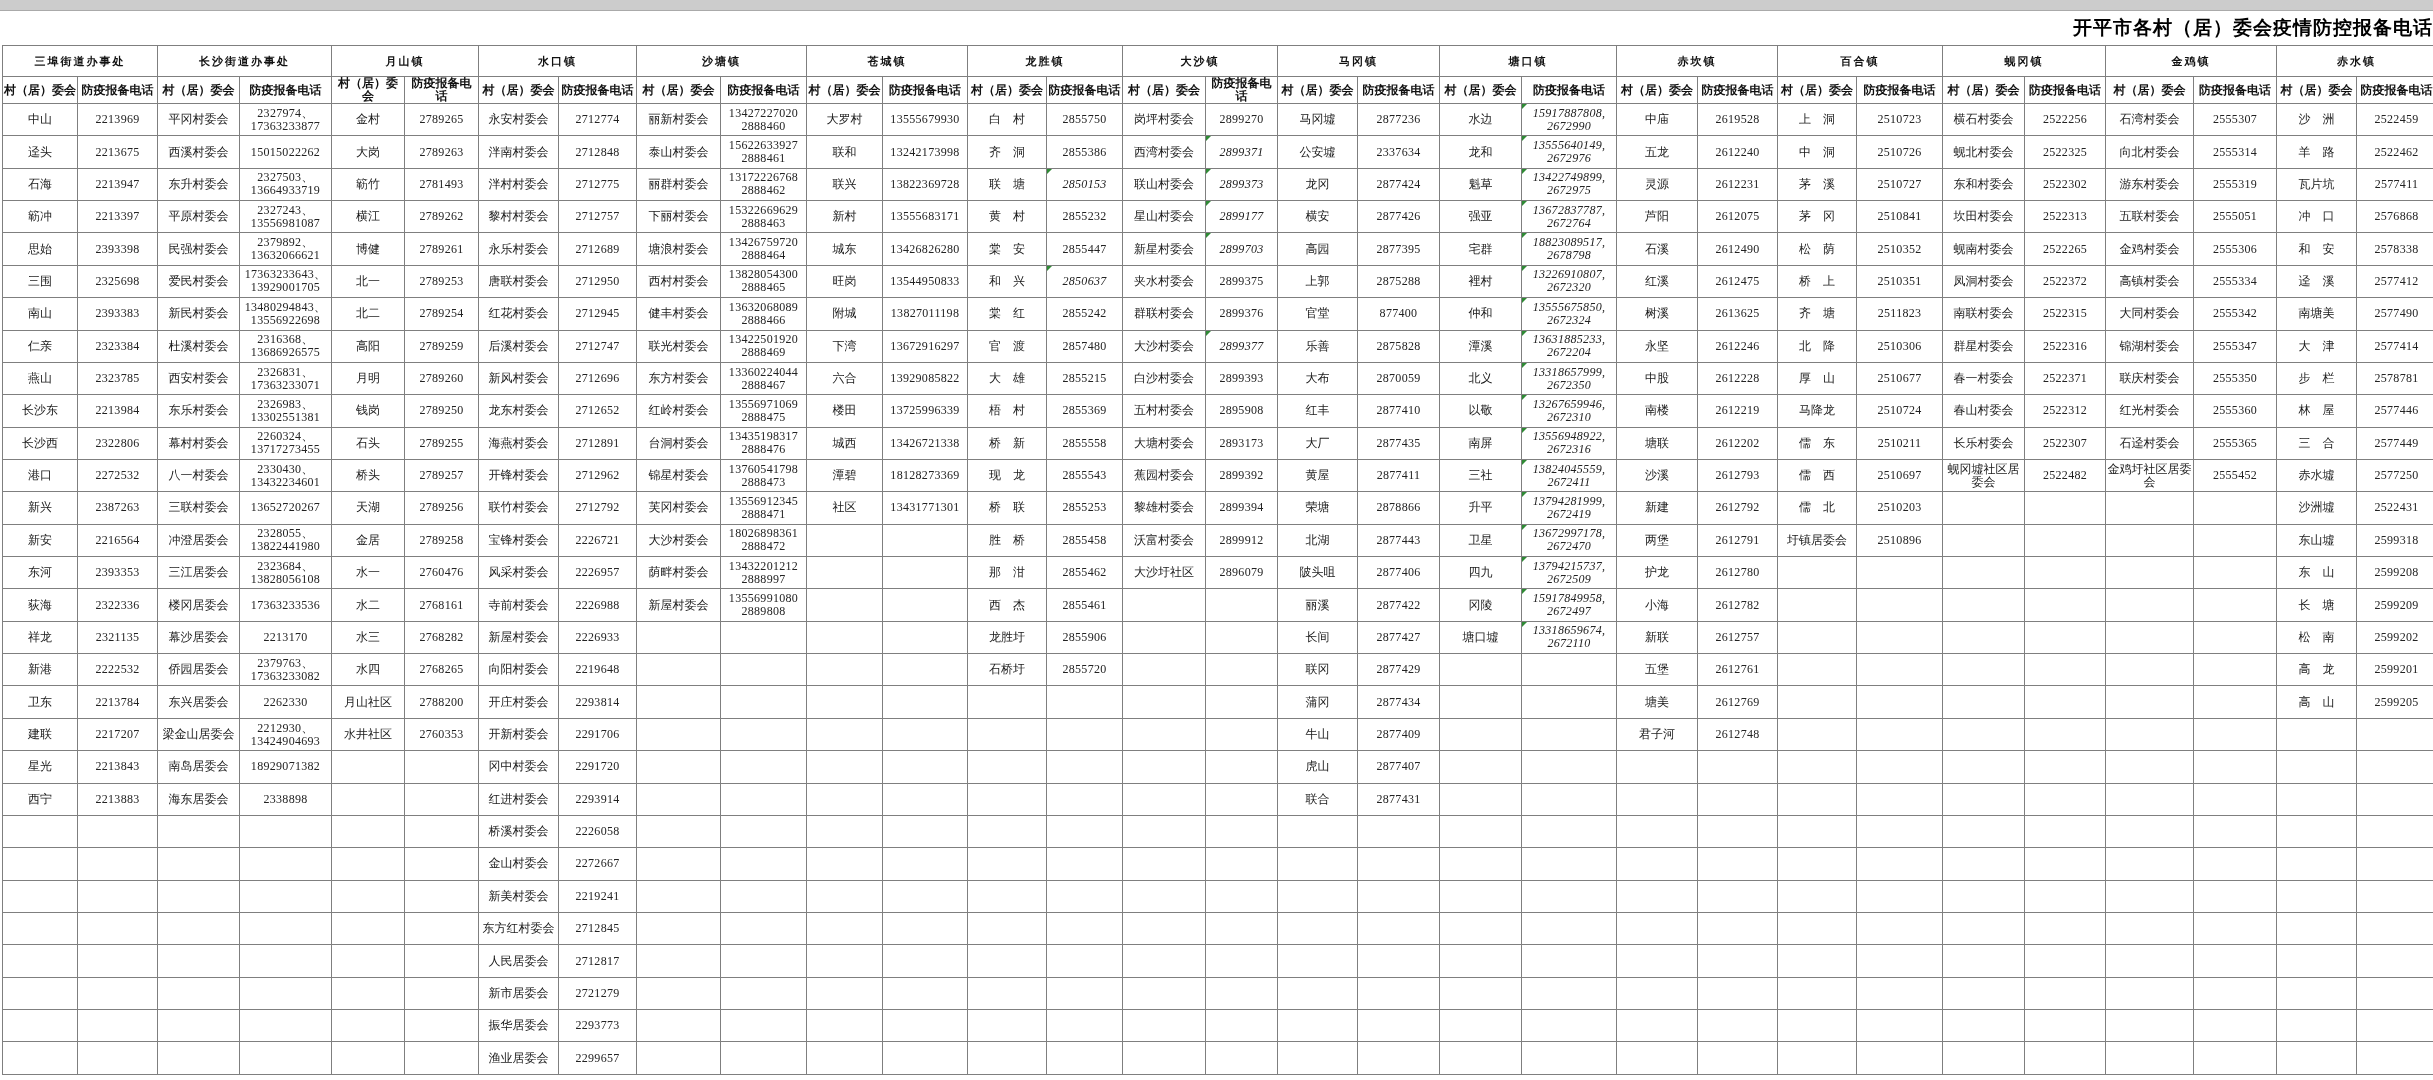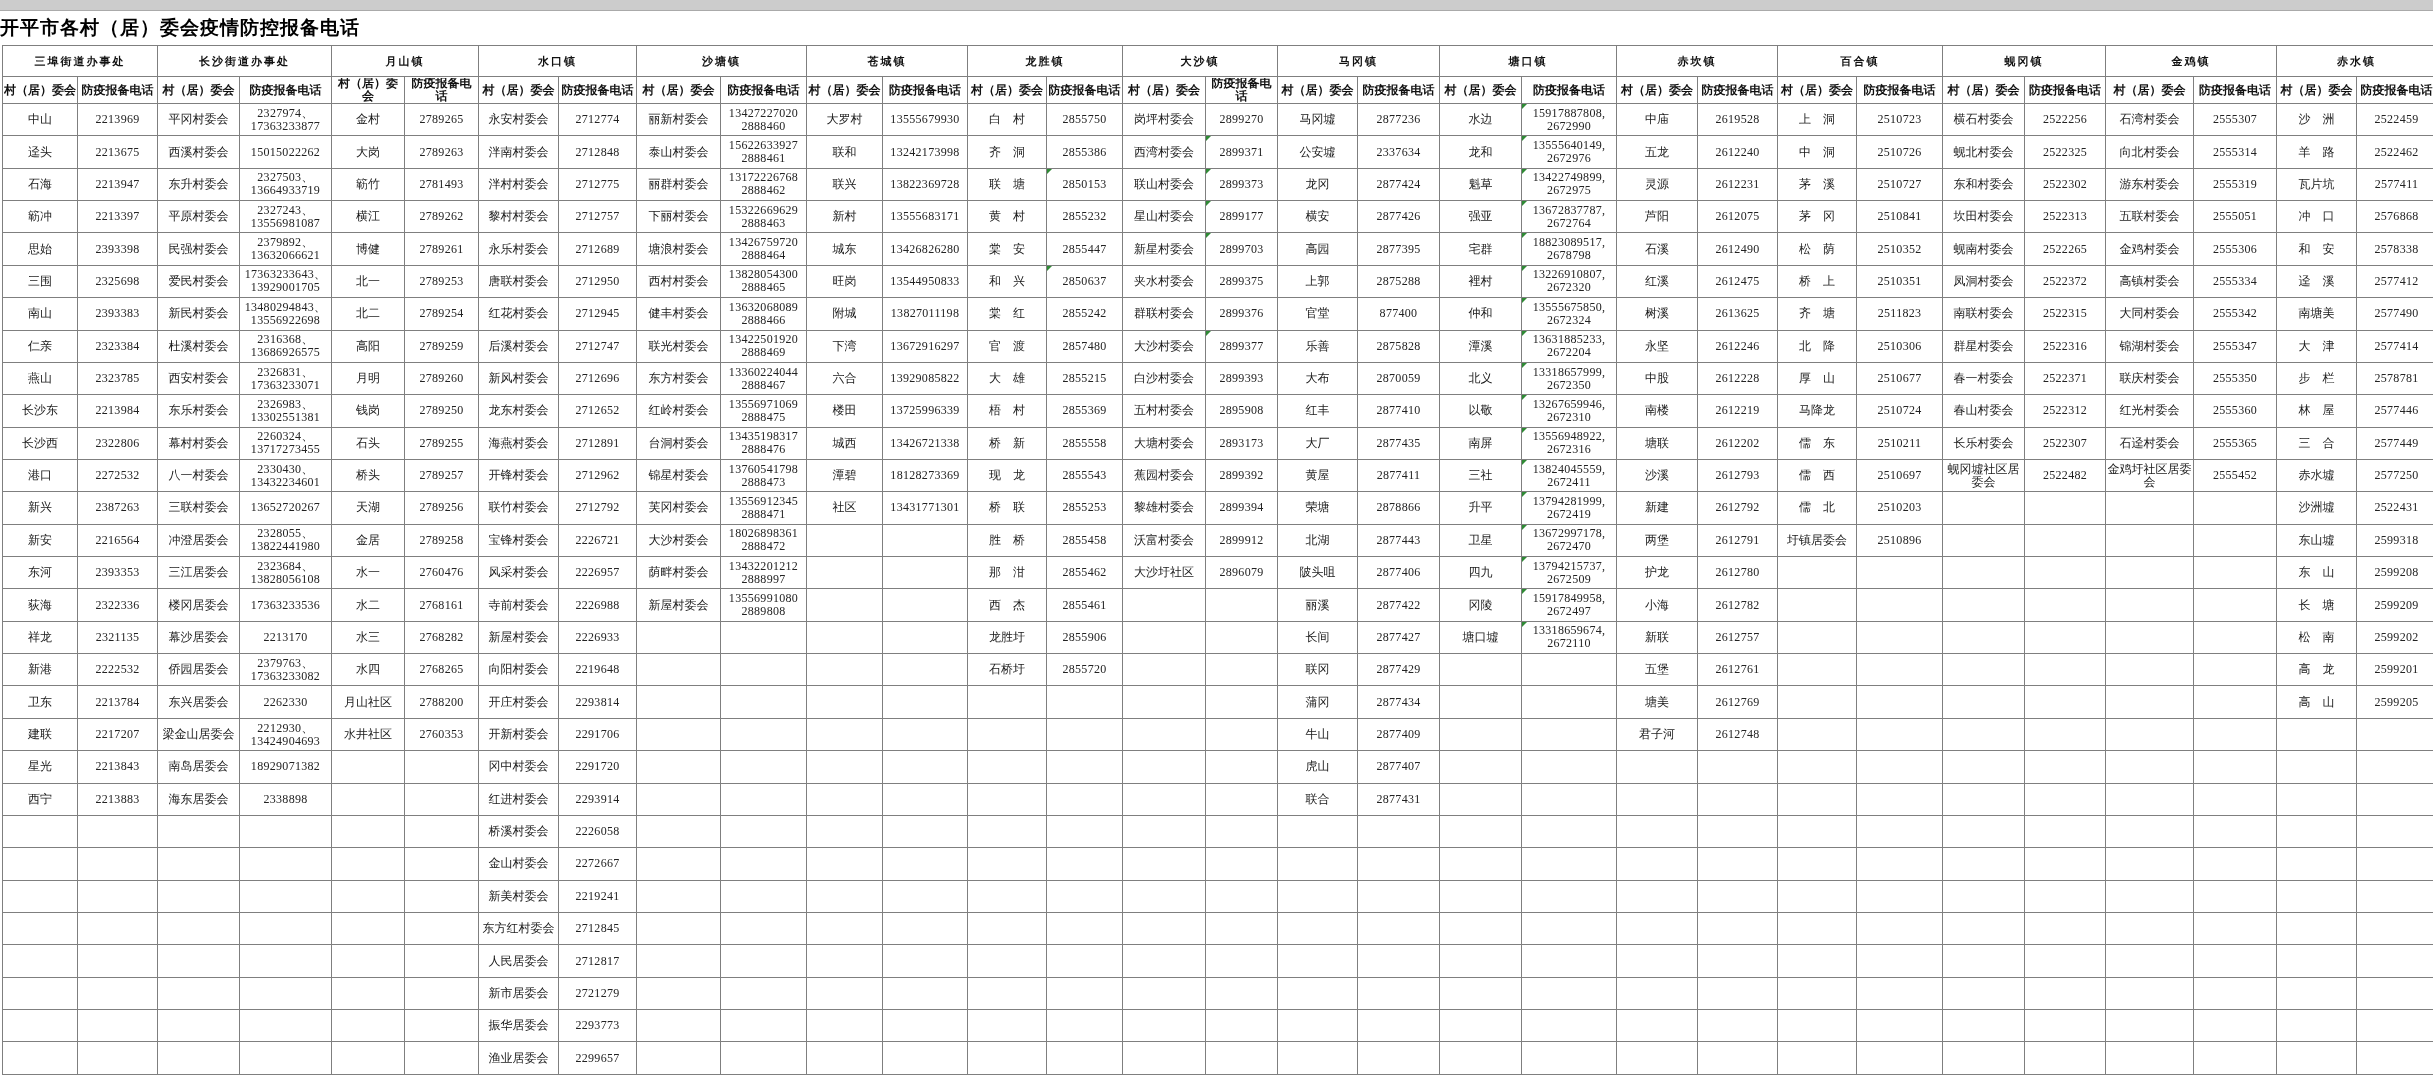--- a/index.html
+++ b/index.html
@@ -9,7 +9,7 @@
   }
   .top-strip{height:10px;background:#cccccc;border-bottom:1px solid #aaaaaa;}
   .title{
-    height:34px;line-height:34px;text-align:left;font-weight:bold;
+    height:34px;line-height:34px;text-align:right;font-weight:bold;
     font-size:19px;color:#000;letter-spacing:1px;
   }
   table.grid{

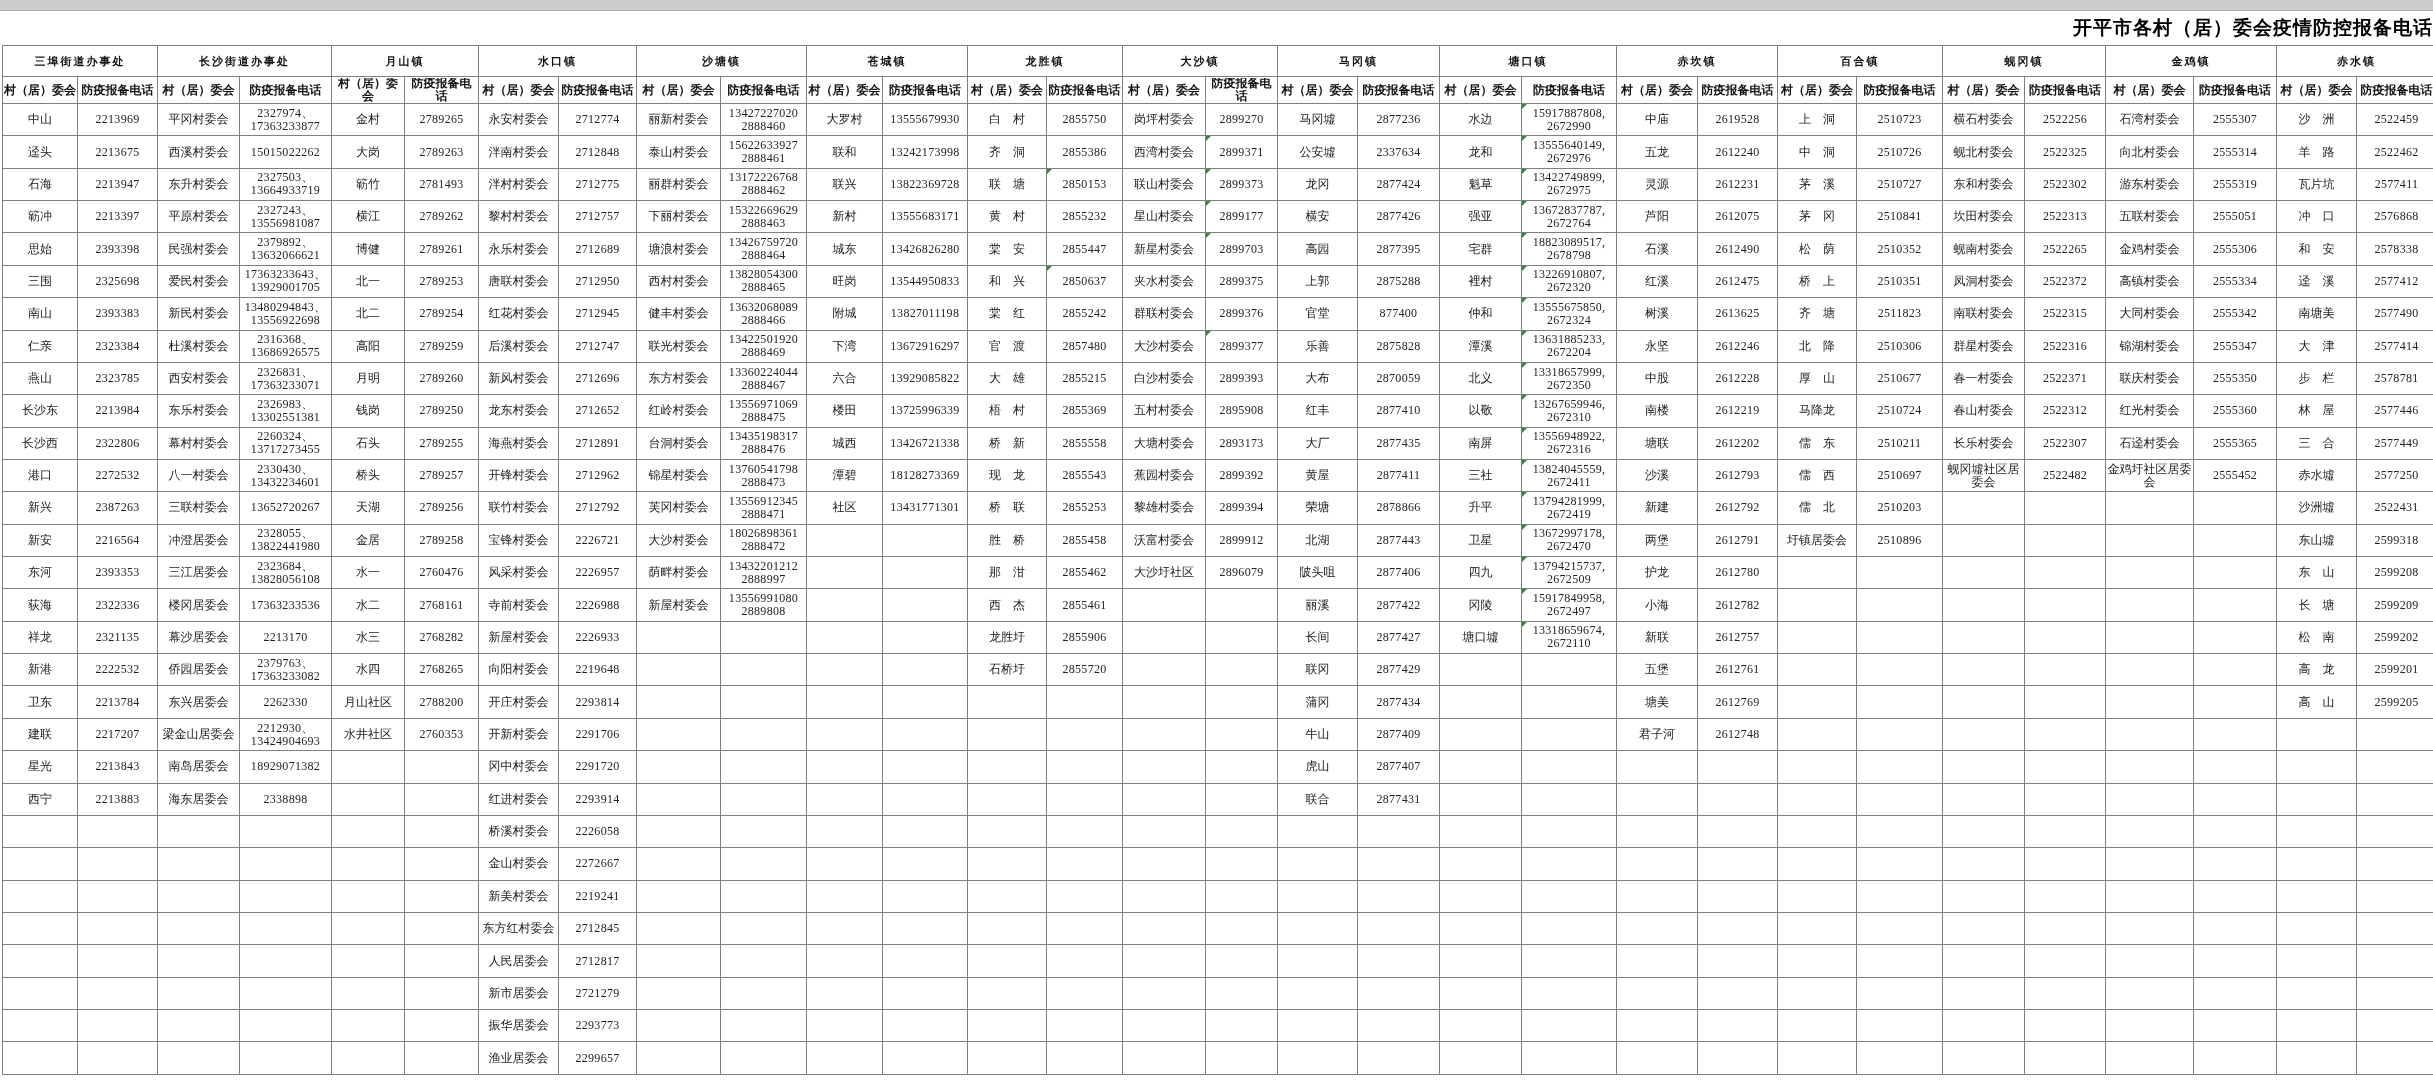--- a/index.html
+++ b/index.html
@@ -21,7 +21,7 @@
     vertical-align:middle;overflow:hidden;
   }
   .grid thead tr.town-row th{height:30px;font-size:11px;font-weight:bold;letter-spacing:2px;}
-  .grid thead tr.colhead-row th{height:25px;font-size:12px;font-weight:bold;line-height:13px;border-radius:6px;}
+  .grid thead tr.colhead-row th{height:25px;font-size:12px;font-weight:bold;line-height:13px;}
   .grid tbody tr{height:32px;}
   td.name-cell{font-size:12px;line-height:13px;color:#1a1a1a;}
   td.phone-cell{

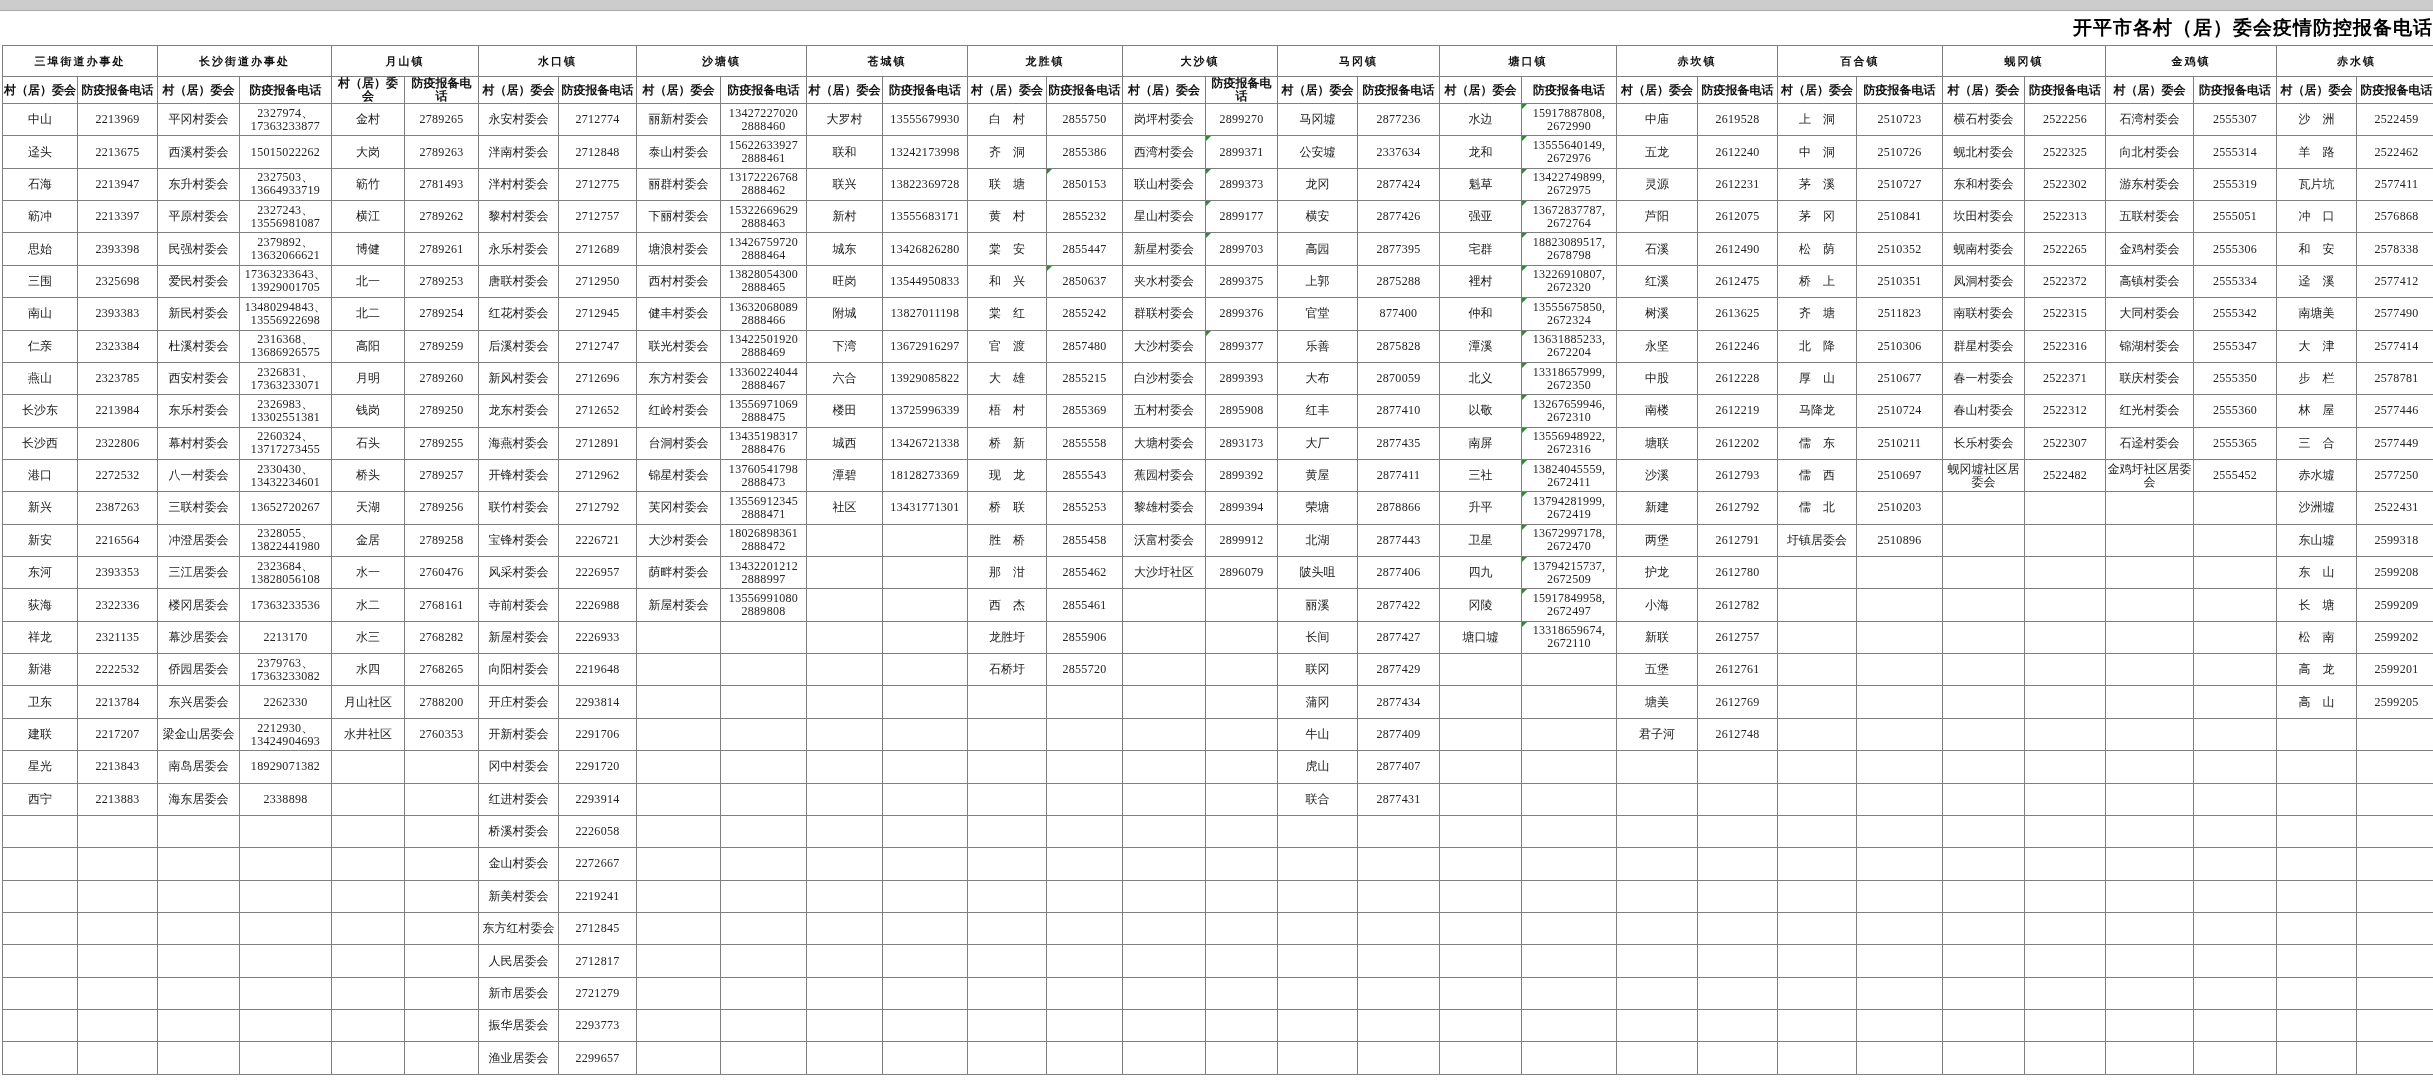--- a/index.html
+++ b/index.html
@@ -28,7 +28,7 @@
     font-size:12px;line-height:13px;color:#222;
     white-space:pre-line;letter-spacing:0.3px;
   }
-  td.flag{position:relative;}
+  td.flag{position:relative;font-style:italic;}
   td.flag::before{
     content:"";position:absolute;top:0;left:0;width:0;height:0;
     border-top:5px solid #2f8a35;border-right:5px solid transparent;

